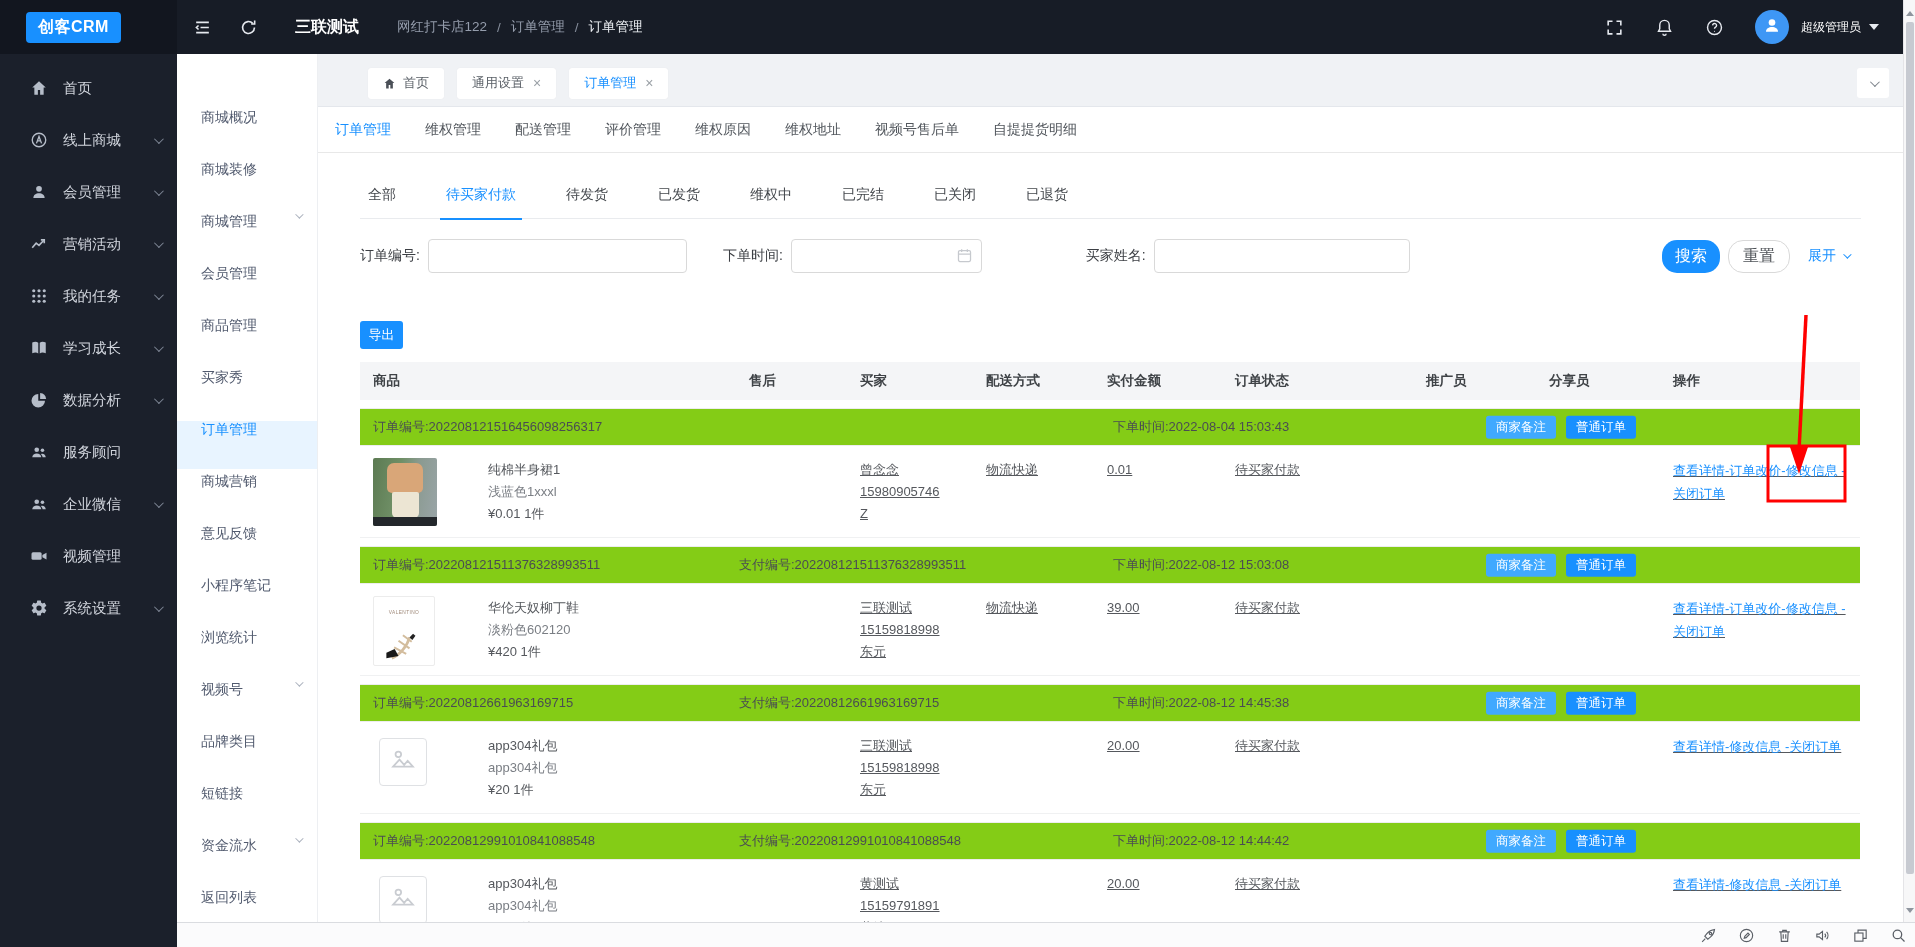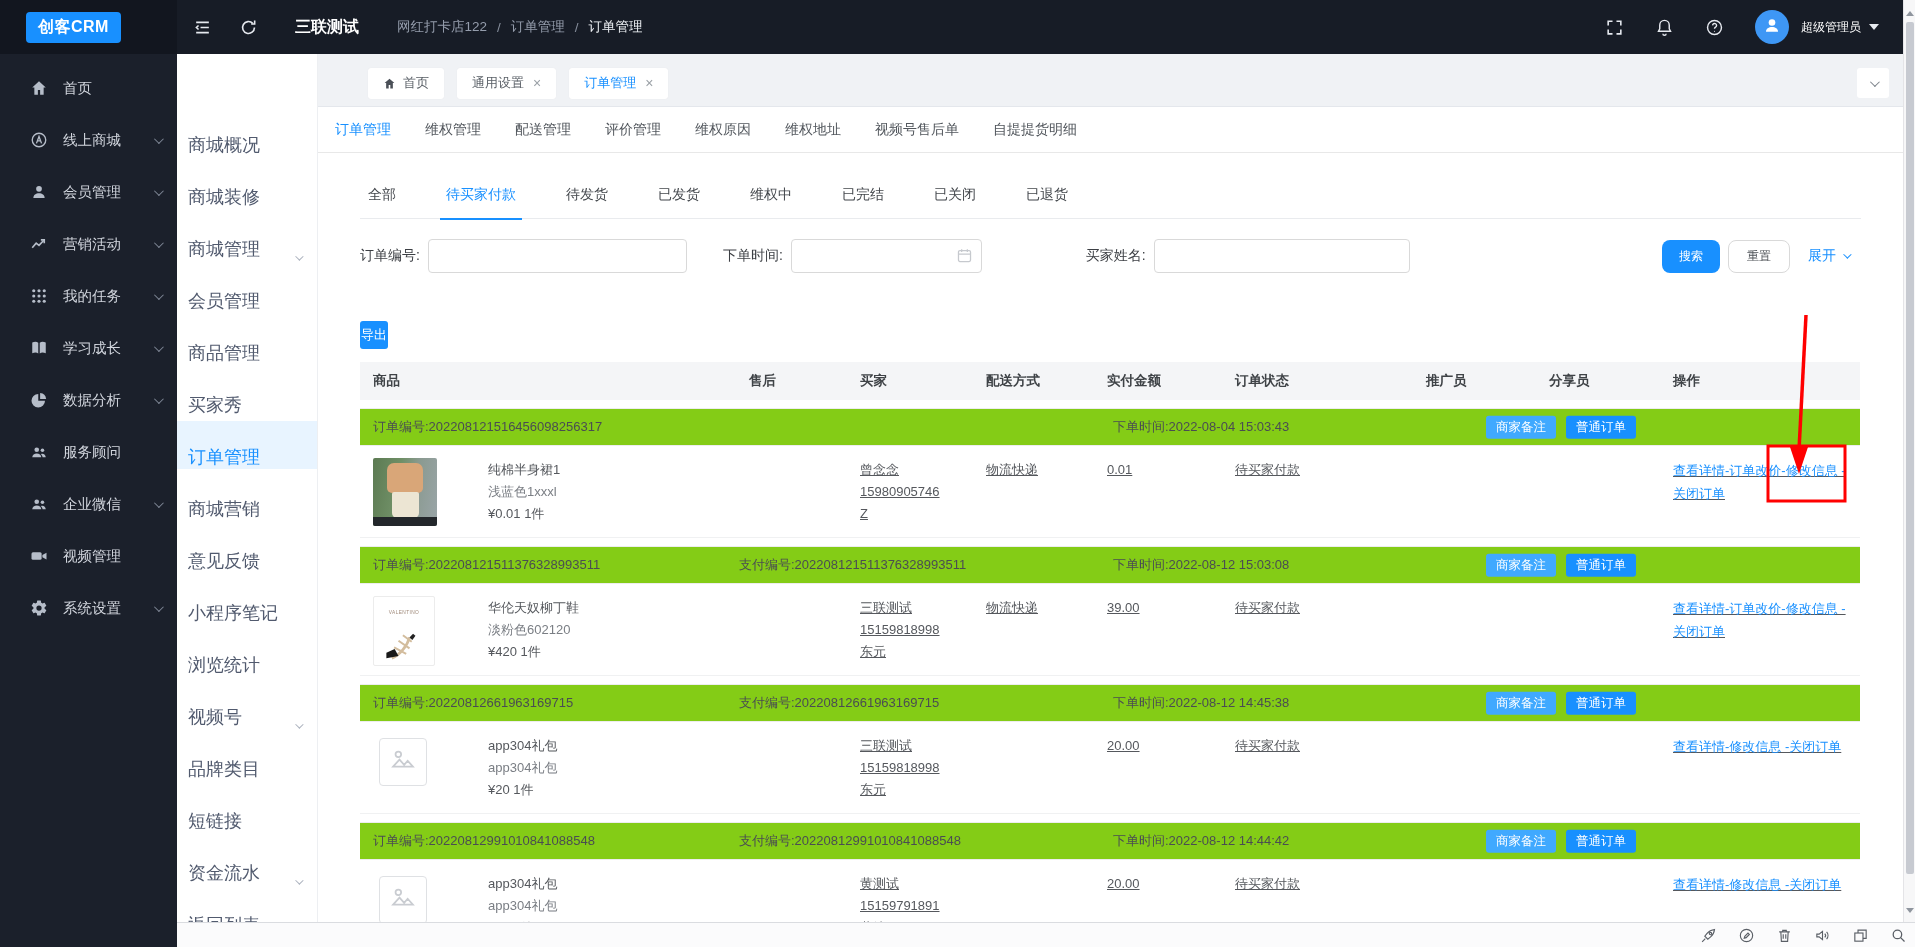--- a/index.html
+++ b/index.html
@@ -43,8 +43,8 @@
   
   .submenu { position:absolute; left:177px; top:54px; bottom:25px; width:141px; background:#fff;
     border-right:1px solid #edeff2; padding-top:55px; overflow:hidden; }
-  .sub-item { position:relative; height:48px; margin-bottom:4px; display:flex; align-items:flex-end;
-    padding-left:11px; font-size:18px; color:#515a6e; cursor:pointer; }
+  .sub-item { position:relative; height:48px; margin-bottom:4px; display:flex; align-items:flex-start;
+    padding-left:24px; font-size:14px; color:#515a6e; cursor:pointer; }
   .sub-item .chev { position:absolute; right:16px; width:6px; height:6px; color:#aab1bd; }
   .sub-item.active { background:#e8f4ff; color:#1890ff; }
 

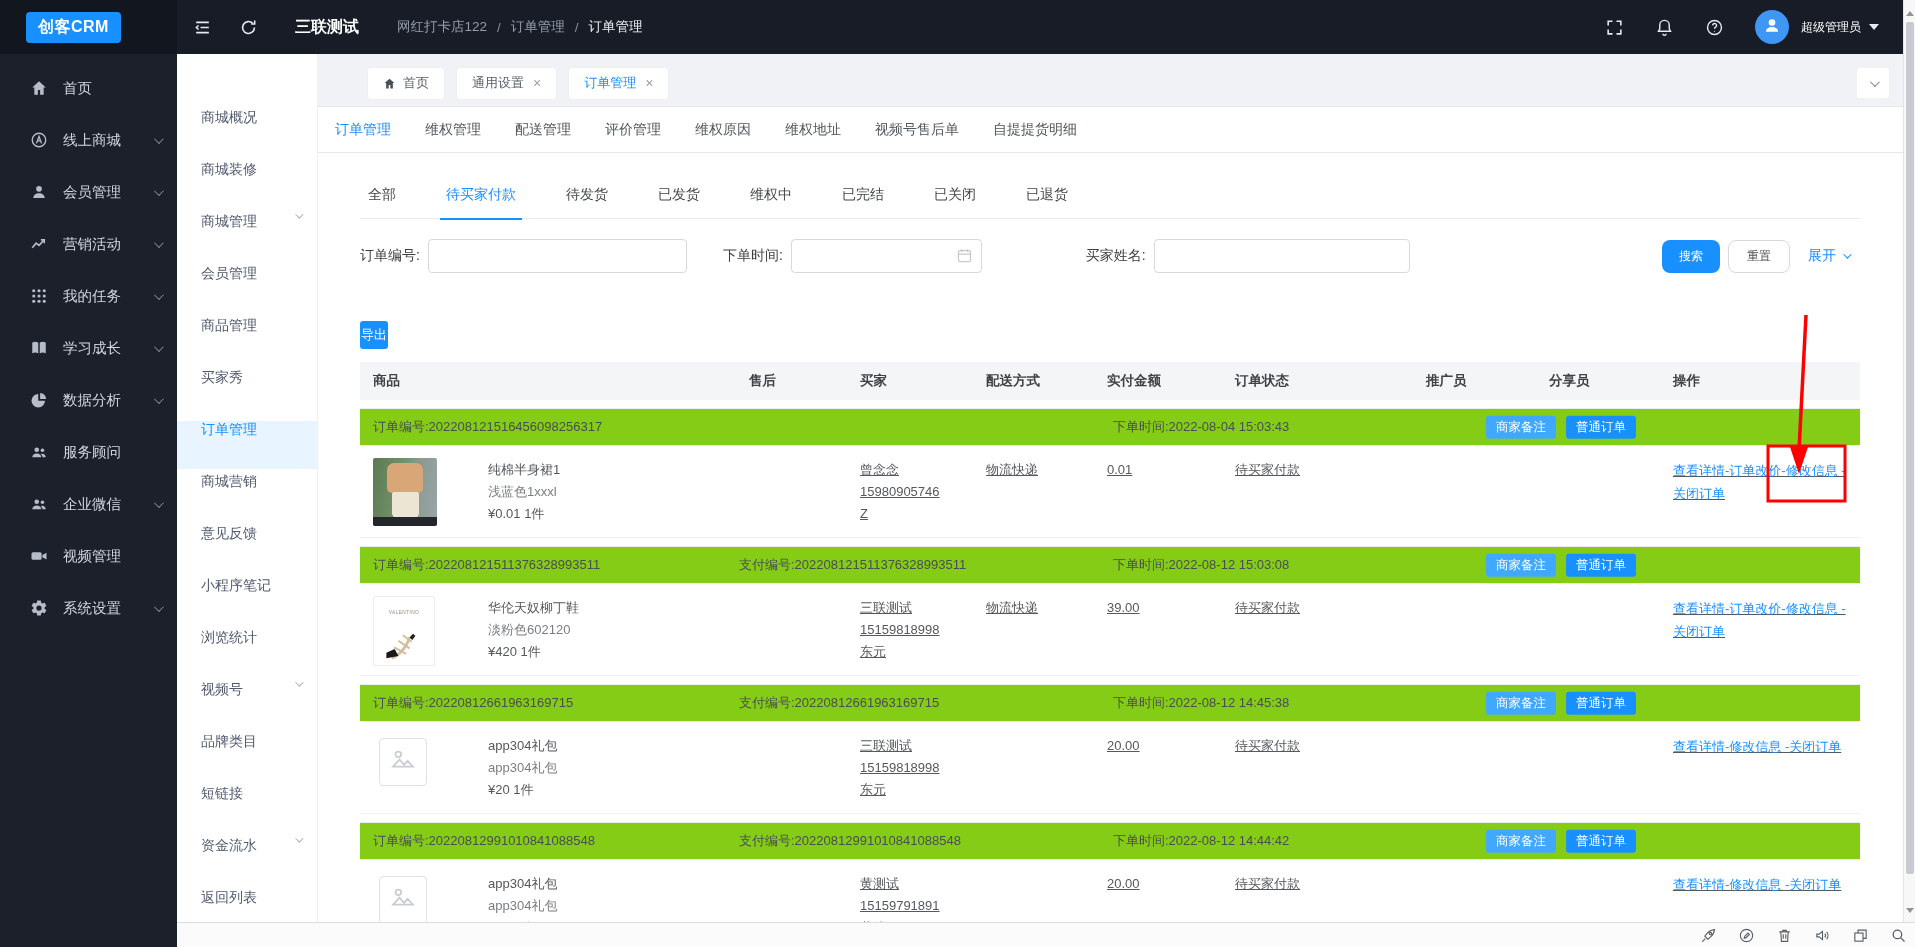--- a/index.html
+++ b/index.html
@@ -82,7 +82,7 @@
   .cal-icon { position:absolute; right:9px; top:8px; width:17px; height:17px; color:#c6c9ce; cursor:pointer; }
   .cal-icon svg { width:17px; height:17px; }
   .f-buttons { margin-left:auto; display:flex; align-items:center; padding-right:12px; }
-  .btn { height:33px; border-radius:8px; font-size:12px; cursor:pointer; border:1px solid transparent;
+  .btn { height:33px; border-radius:15px; font-size:16px; cursor:pointer; border:1px solid transparent;
     display:inline-flex; align-items:center; justify-content:center; font-family:inherit; }
   .btn-primary { background:#1890ff; color:#fff; width:58px; }
   .btn-plain { background:#fff; color:#4e5257; border-color:#d9d9d9; width:62px; margin-left:8px; }

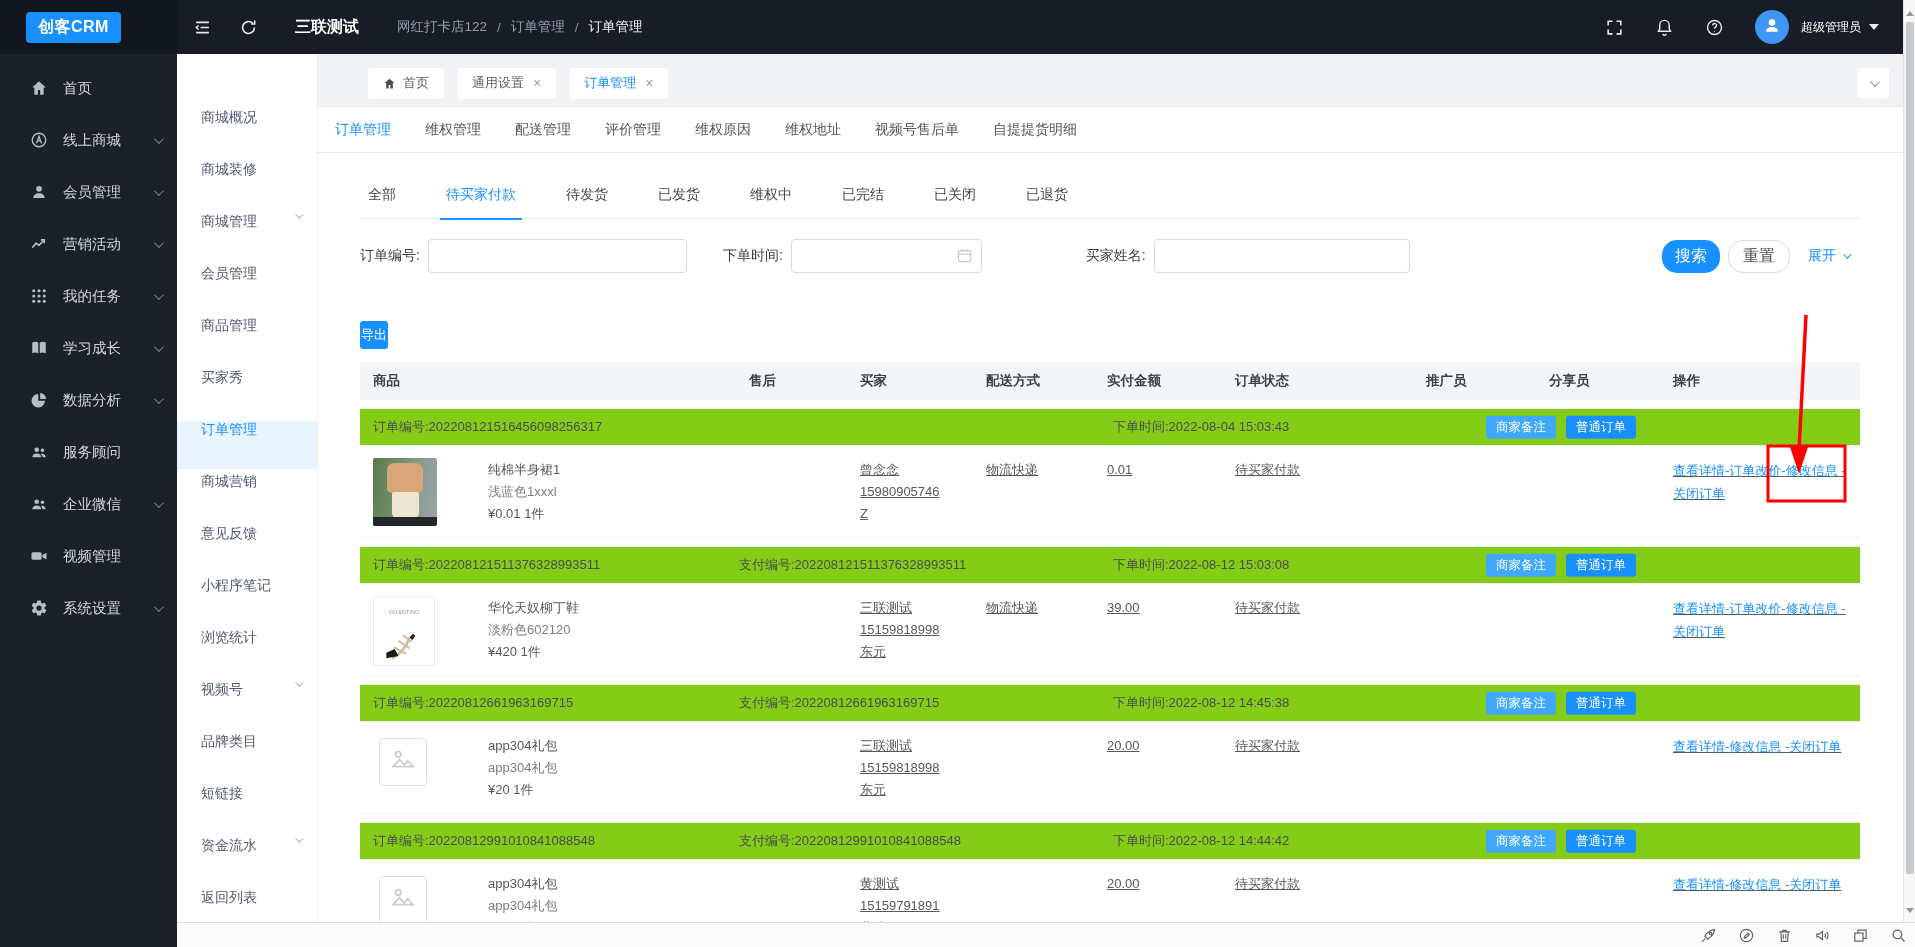--- a/index.html
+++ b/index.html
@@ -90,7 +90,7 @@
   .expand-link .chev { width:6px; height:6px; margin-left:7px; }
 
   .toolbar { margin-top:48px; }
-  .btn-export { background:#1890ff; color:#fff; font-size:13px; width:28px; height:28px; border-radius:3px; }
+  .btn-export { background:#1890ff; color:#fff; font-size:13px; width:43px; height:28px; border-radius:3px; }
 
   
   .table { margin-top:13px; width:1500px; font-size:13px; }

